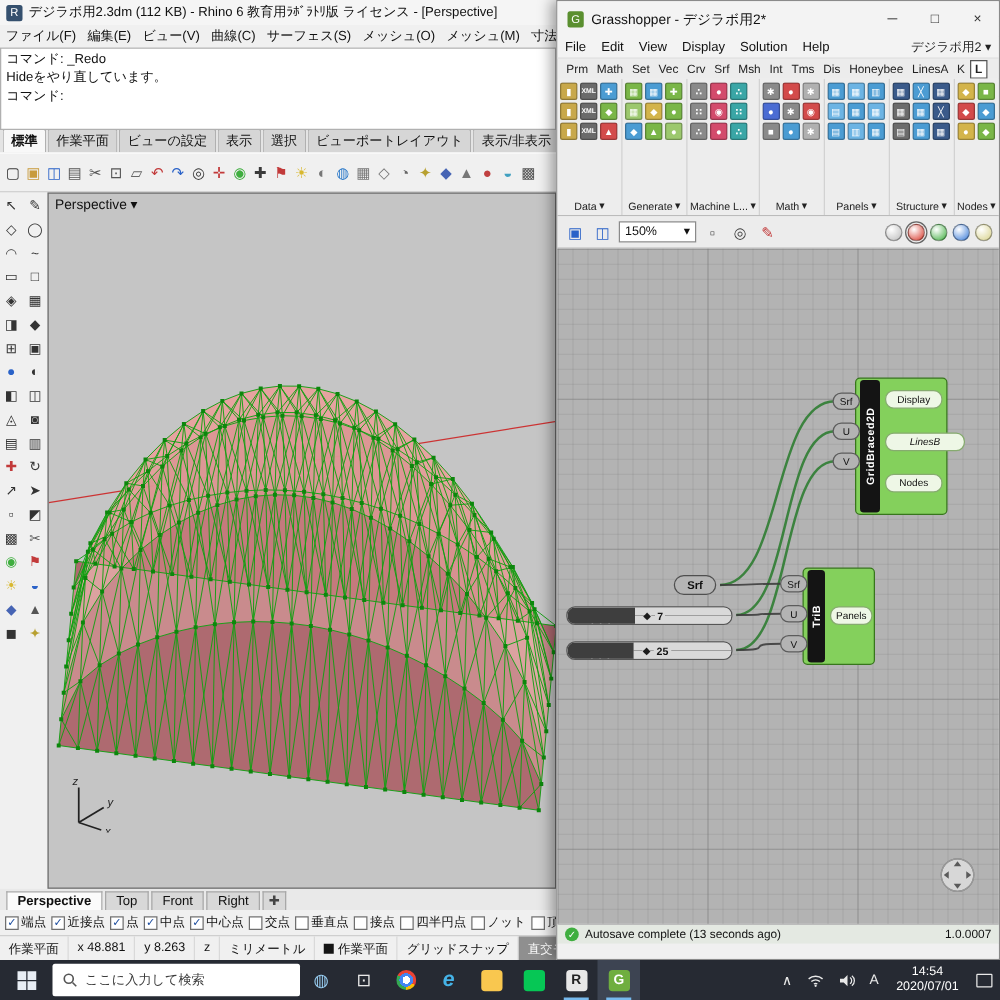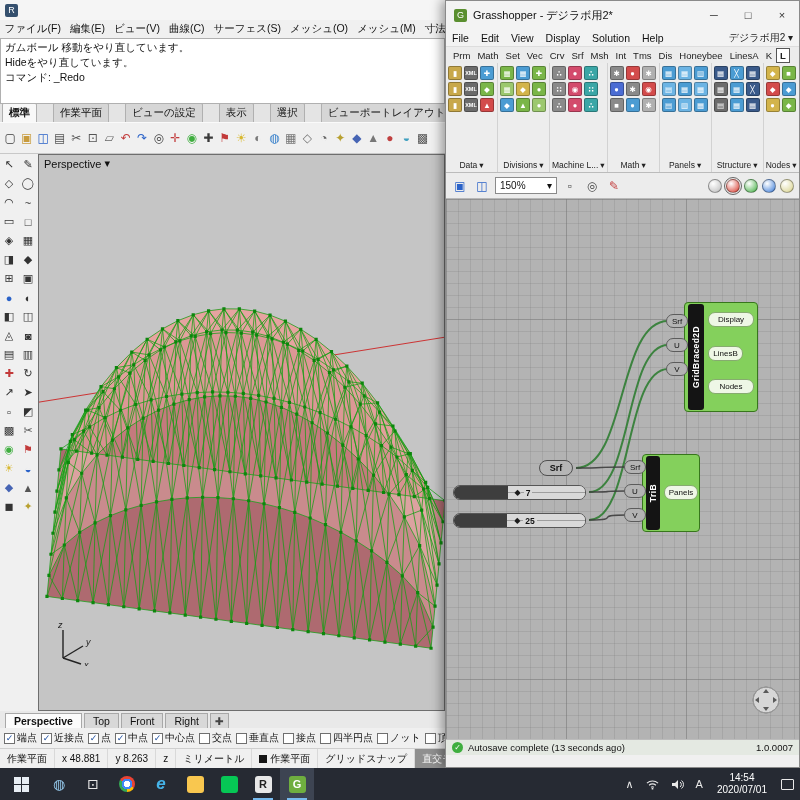--- a/index.html
+++ b/index.html
@@ -105,6 +105,7 @@
 <div id="rhino" class="window">
   <div class="r-title">
     <span class="app-ico">R</span>
+    <span>デジラボ用2.3dm (112 KB) - Rhino 6 教育用ﾗﾎﾞﾗﾄﾘ版 ライセンス - [Perspective]</span>
   </div>
   <div class="r-menu" id="r-menu">
       <span>ファイル(F)</span>

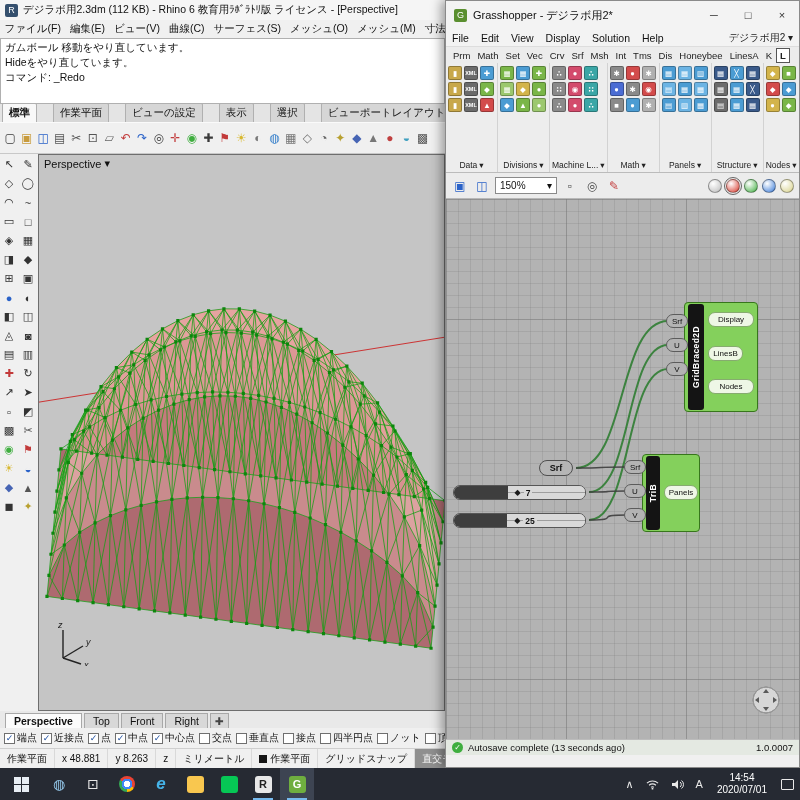--- a/index.html
+++ b/index.html
@@ -119,7 +119,6 @@
     </div>
   <div class="r-cmd">
     <div id="r-cmd-lines">
-        <div>ガムボール 移動をやり直しています。</div>
         <div>Hideをやり直しています。</div>
         <div>コマンド: _Redo</div>
       </div>

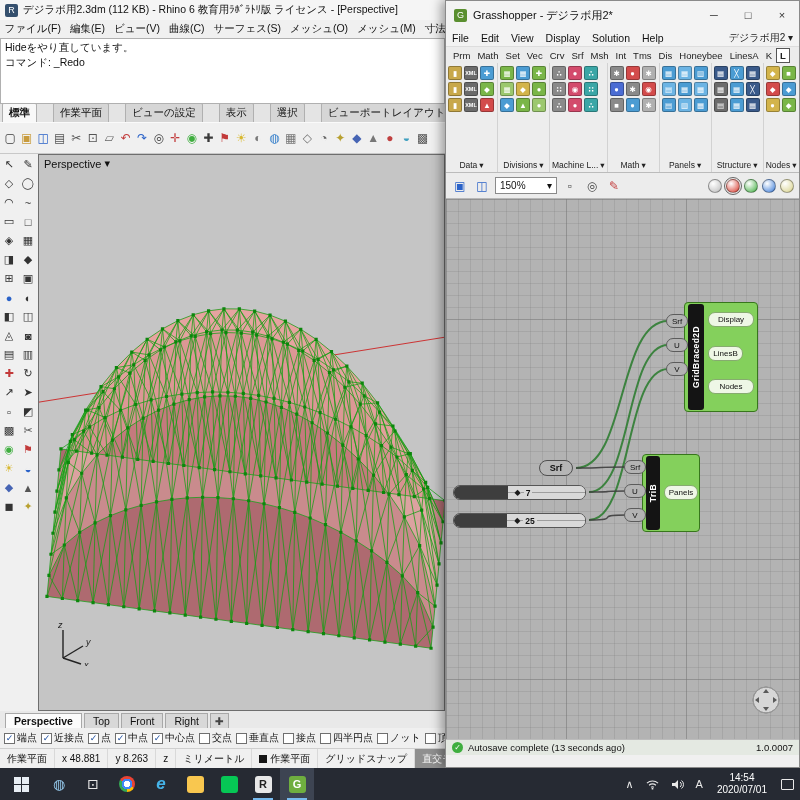--- a/index.html
+++ b/index.html
@@ -119,8 +119,8 @@
     </div>
   <div class="r-cmd">
     <div id="r-cmd-lines">
+        <div>コマンド: _Redo</div>
         <div>Hideをやり直しています。</div>
-        <div>コマンド: _Redo</div>
       </div>
   </div>
   <div class="r-tabs" id="r-tabs">

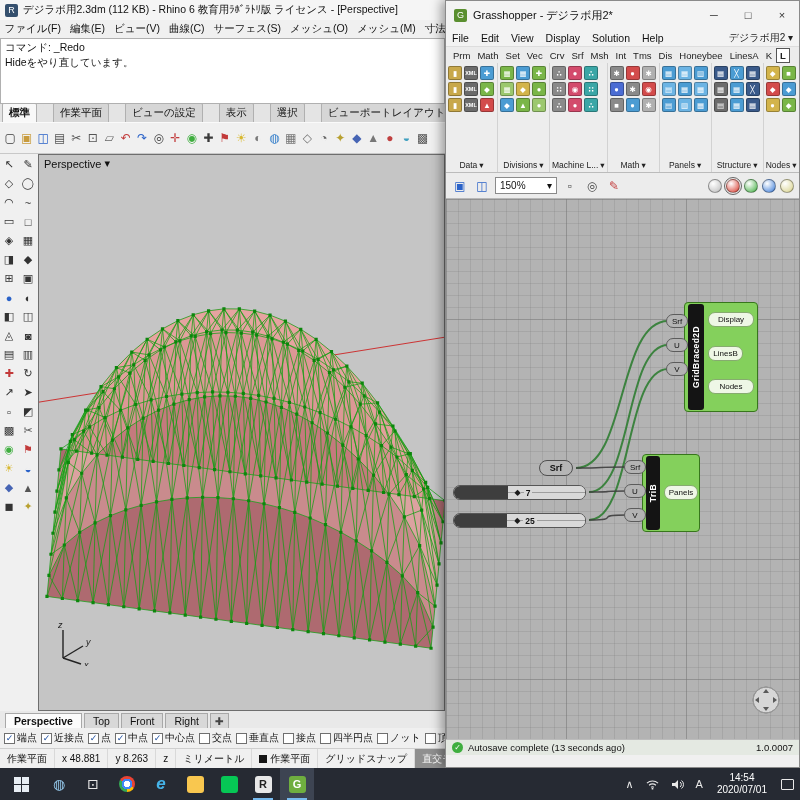--- a/index.html
+++ b/index.html
@@ -122,6 +122,7 @@
         <div>コマンド: _Redo</div>
         <div>Hideをやり直しています。</div>
       </div>
+    <div>コマンド:</div>
   </div>
   <div class="r-tabs" id="r-tabs">
       <span class="r-tab active">標準</span>

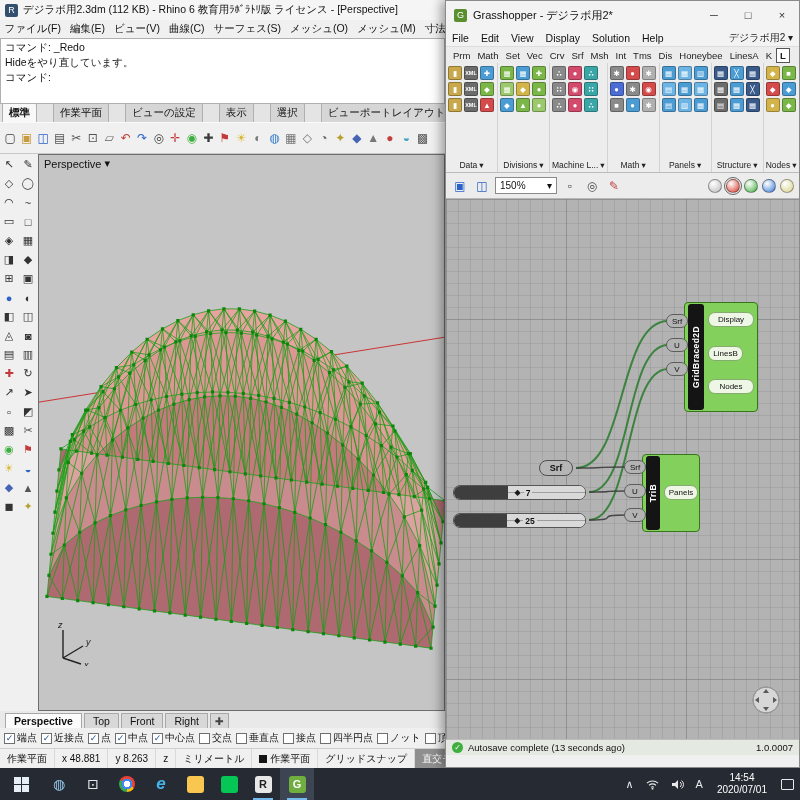--- a/index.html
+++ b/index.html
@@ -14,7 +14,7 @@
   .r-menu{height:18px;display:flex;align-items:center;font-size:10.5px;background:#f0f0f0;white-space:nowrap;overflow:hidden;}
   .r-menu span{padding:2px 4.5px;text-align:right;}
   .r-cmd{height:66px;background:#fff;border:1px solid #b0b0b0;font-size:10.5px;line-height:15px;padding:1px 4px;overflow:hidden;}
-  .r-tabs{height:18px;display:flex;align-items:flex-end;font-size:10.5px;background:#e4e4e4;padding:0 2px;gap:16px;white-space:nowrap;overflow:hidden;}
+  .r-tabs{height:18px;display:flex;align-items:flex-end;font-size:10.5px;background:#e4e4e4;padding:0 2px;gap:1px;white-space:nowrap;overflow:hidden;}
   .r-tab{padding:2px 6px;background:#d6d6d6;border:1px solid #b0b0b0;border-bottom:none;border-radius:2px 2px 0 0;}
   .r-tab.active{background:#f8f8f8;font-weight:bold;}
   .r-toolbar{height:32px;display:flex;align-items:center;padding:0 2px;background:#f0f0f0;border-top:1px solid #fafafa;border-bottom:1px solid #c8c8c8;overflow:hidden;}

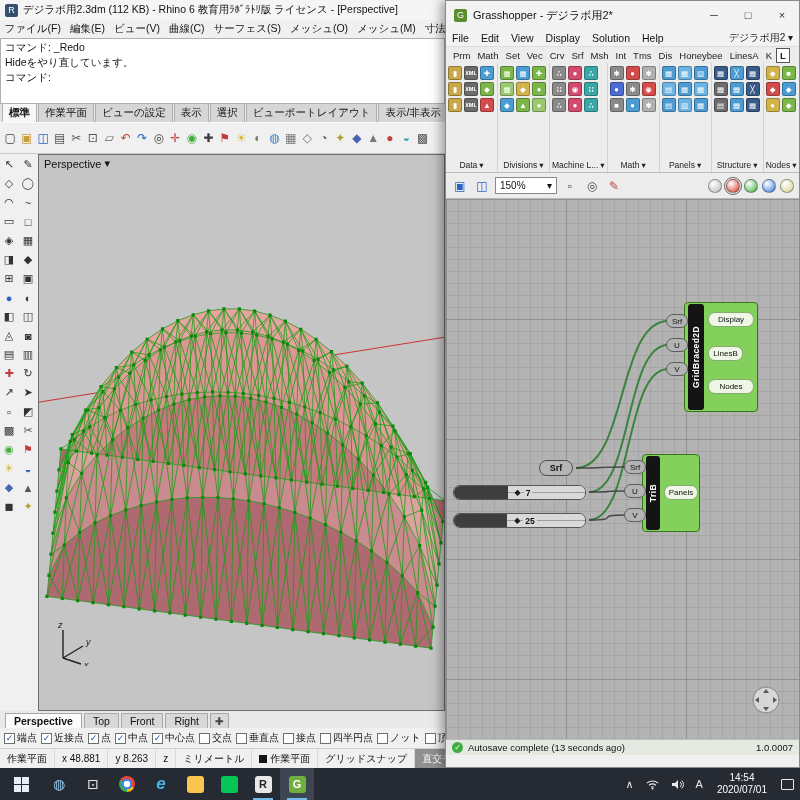--- a/index.html
+++ b/index.html
@@ -377,7 +377,7 @@
           <div class="g-ico" style="background: rgb(156, 200, 110);">●</div>
         </div>
         <div class="g-label">
-          <span>Divisions</span>
+          <span>Generate</span>
           <span>▾</span>
         </div>
       </div>

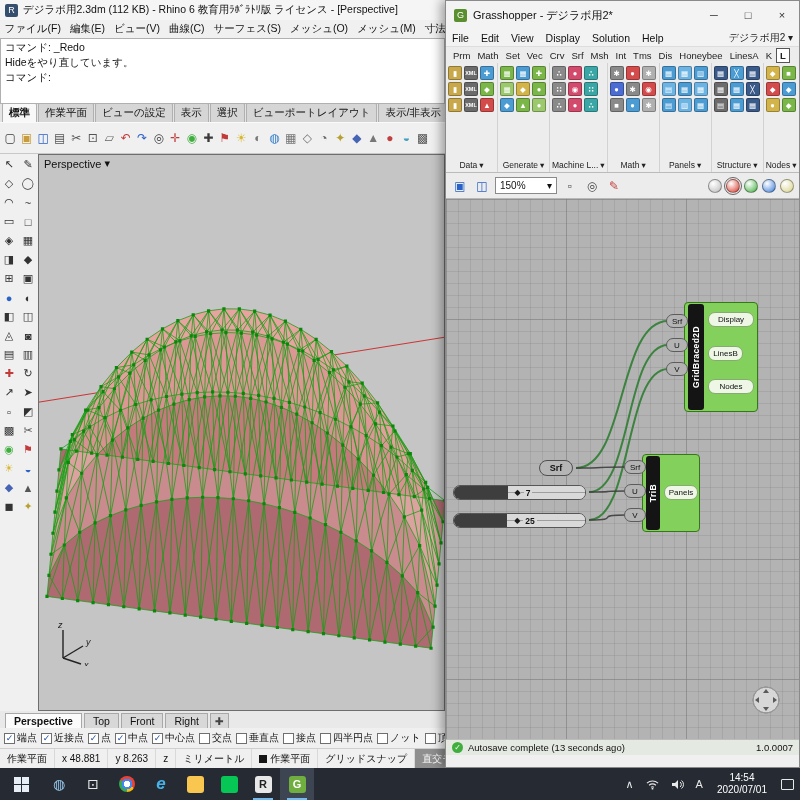--- a/index.html
+++ b/index.html
@@ -505,7 +505,7 @@
         <div class="ptag" style="left: 0px; top: 36px;">U</div>
         <div class="ptag" style="left: 0px; top: 60px;">V</div>
         <div class="ocap" style="left: 42px; width: 46px; top: 10px;">Display</div>
-        <div class="ocap" style="left: 42px; width: 35px; top: 43.5px;">LinesB</div>
+        <div class="ocap" style="left: 42px; width: 64px; top: 43.5px; font-style: italic;">LinesB</div>
         <div class="ocap" style="left: 42px; width: 46px; top: 77px;">Nodes</div>
       </div>
       <div class="ghc" style="left: 178px; top: 255px; width: 76px; height: 78px;">

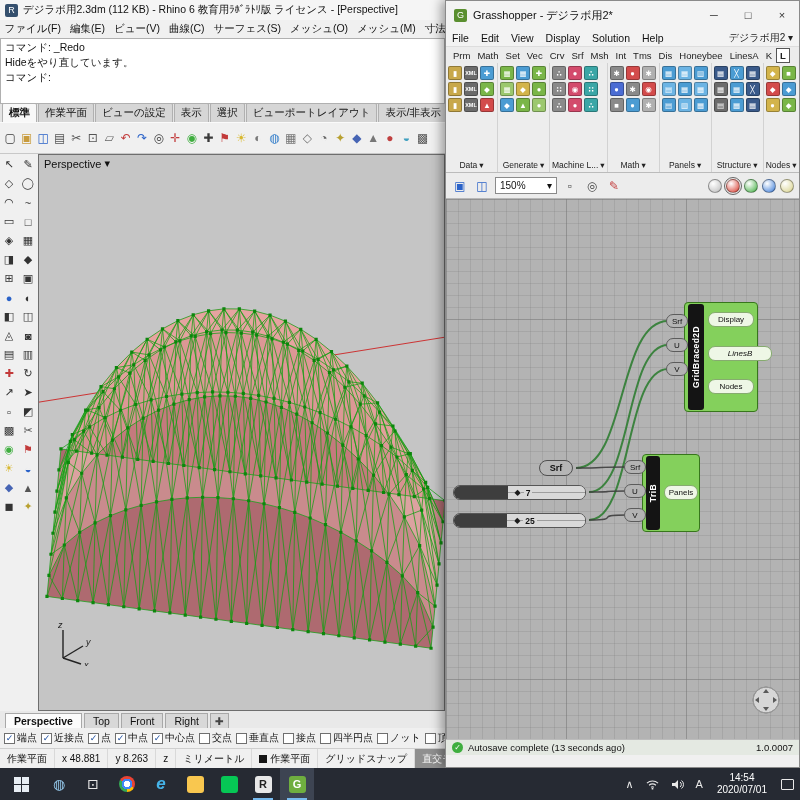--- a/index.html
+++ b/index.html
@@ -551,6 +551,13 @@
         <i></i>
       </span>
   </div>
+  <div class="tb-search">
+    <svg width="12" height="12" viewBox="0 0 12 12">
+      <circle cx="5" cy="5" r="3.6" fill="none" stroke="#555" stroke-width="1.3"></circle>
+      <line x1="8" y1="8" x2="11" y2="11" stroke="#555" stroke-width="1.3"></line>
+    </svg>
+    <span>ここに入力して検索</span>
+  </div>
   <div id="tb-apps" style="display:flex;height:100%">
       <div class="tb-ico">
         <span style="color: rgb(154, 208, 245);">◍</span>

